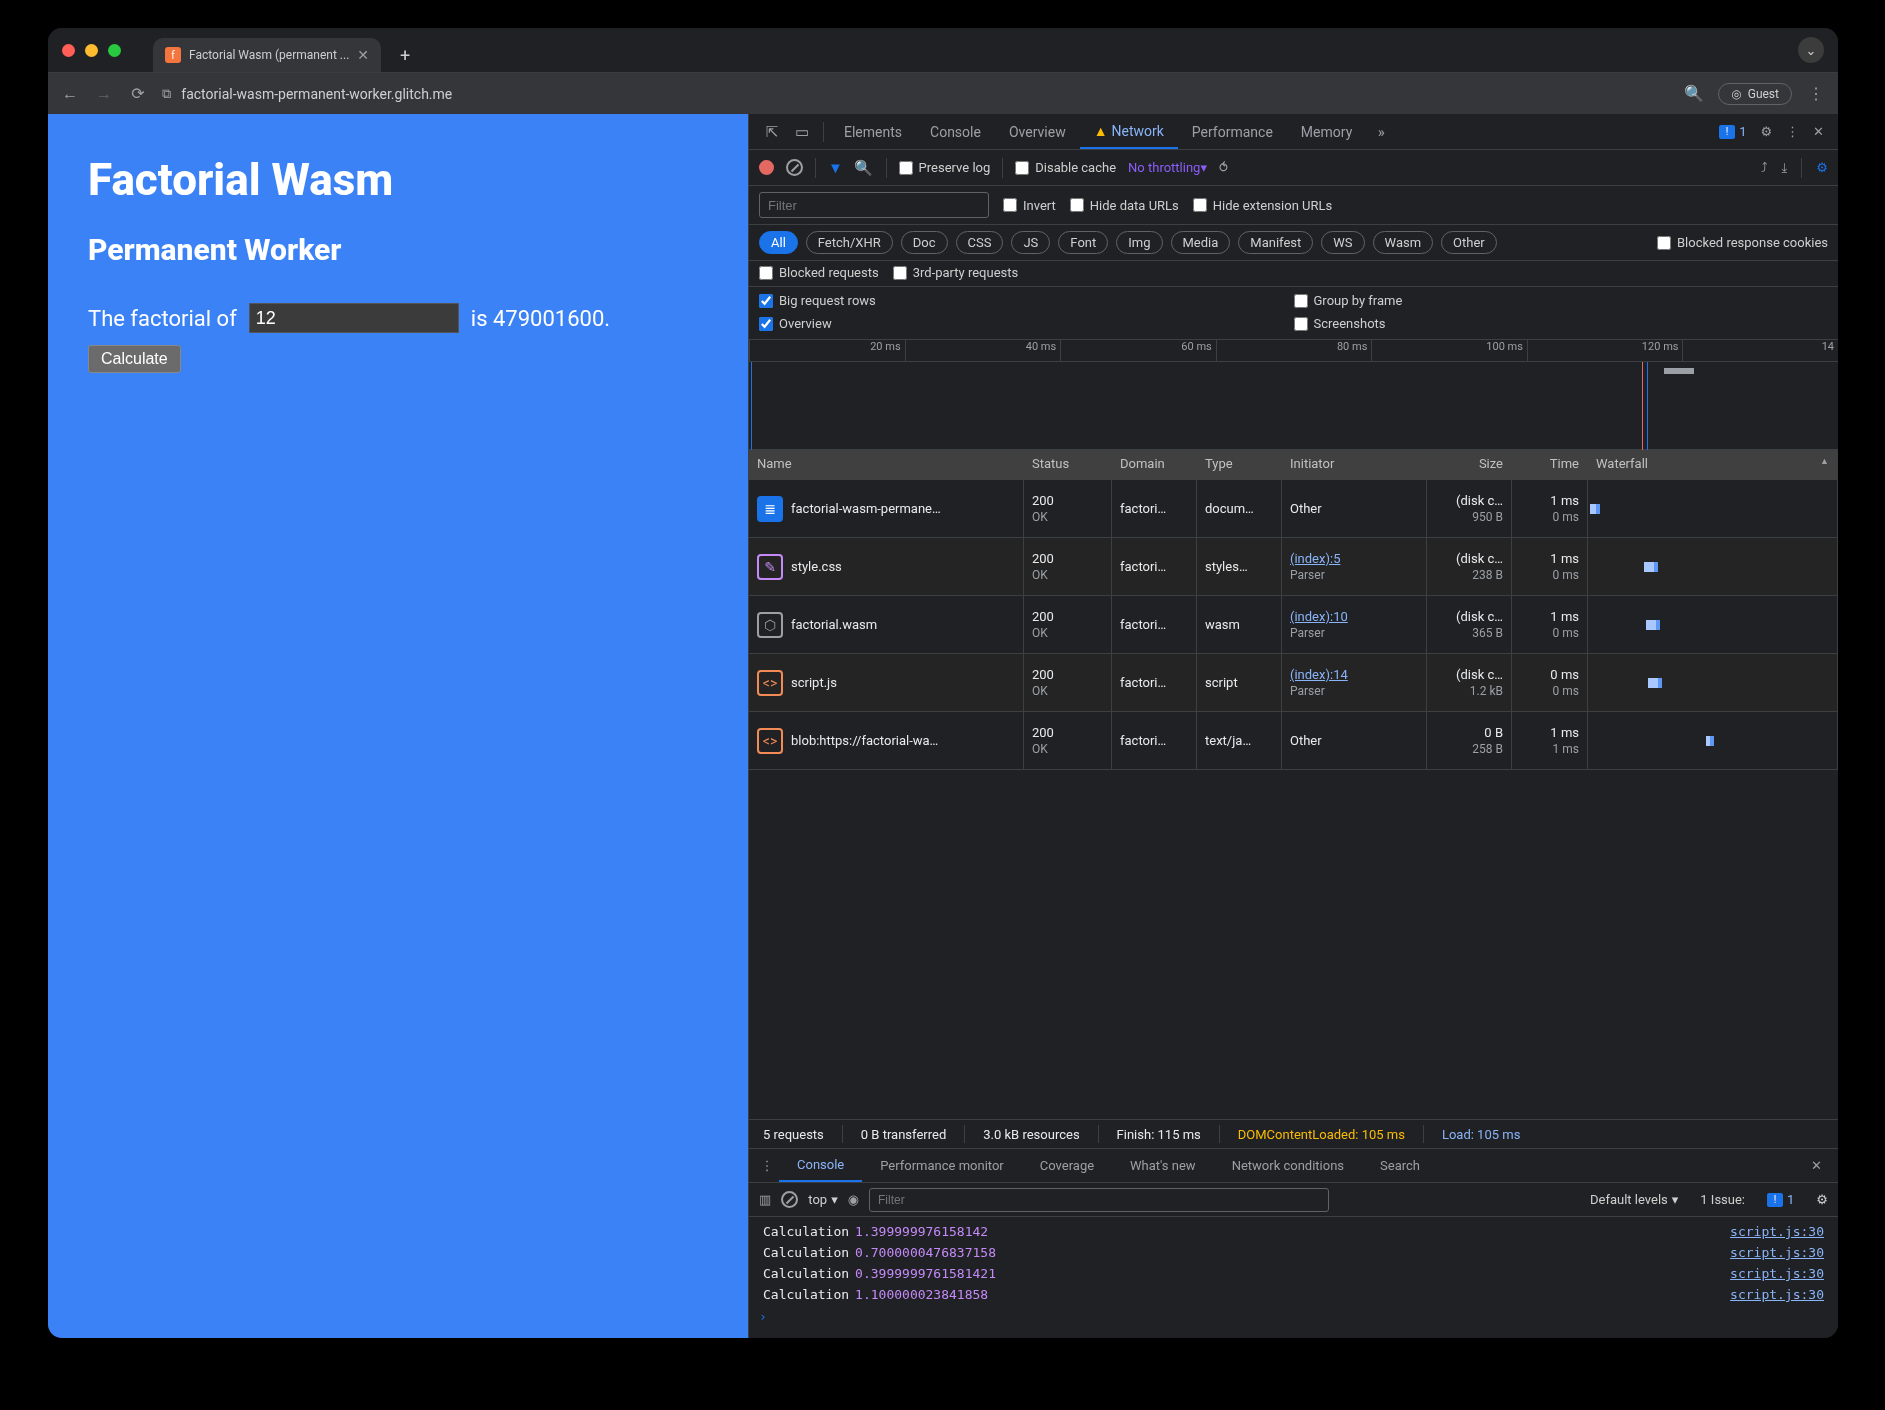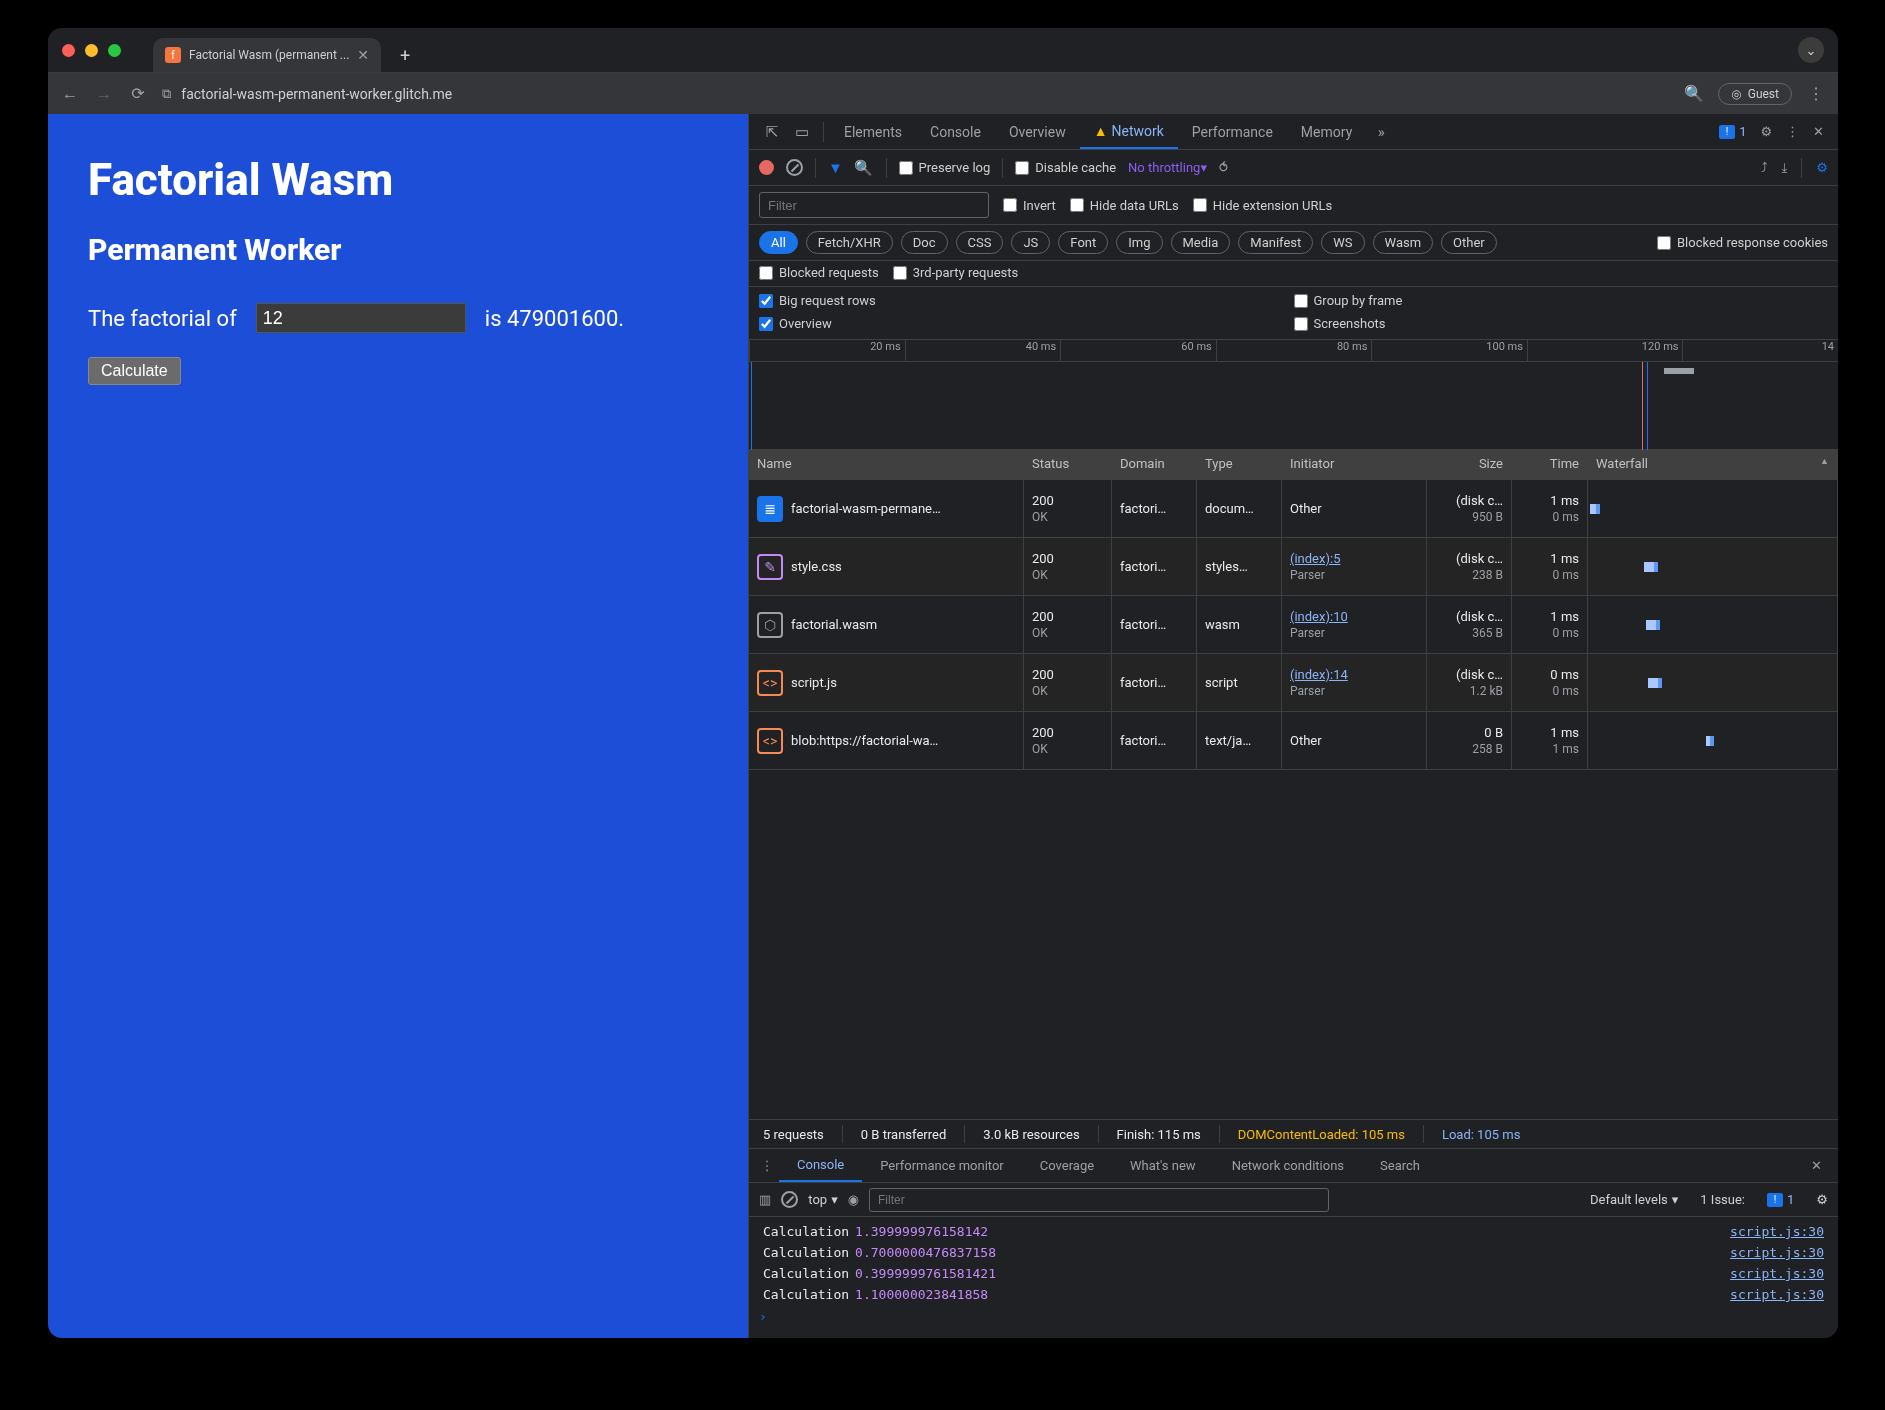--- a/index.html
+++ b/index.html
@@ -64,7 +64,7 @@
   
   .split { display:flex; height: calc(100% - 86px); }
   .page {
-    width: 700px; background:#1d4ed8; color:#fff;
+    width: 700px; background:#3b82f6; color:#fff;
     padding: 40px 40px;
   }
   .page h1 { font-size: 44px; font-weight:800; margin-bottom:26px; }

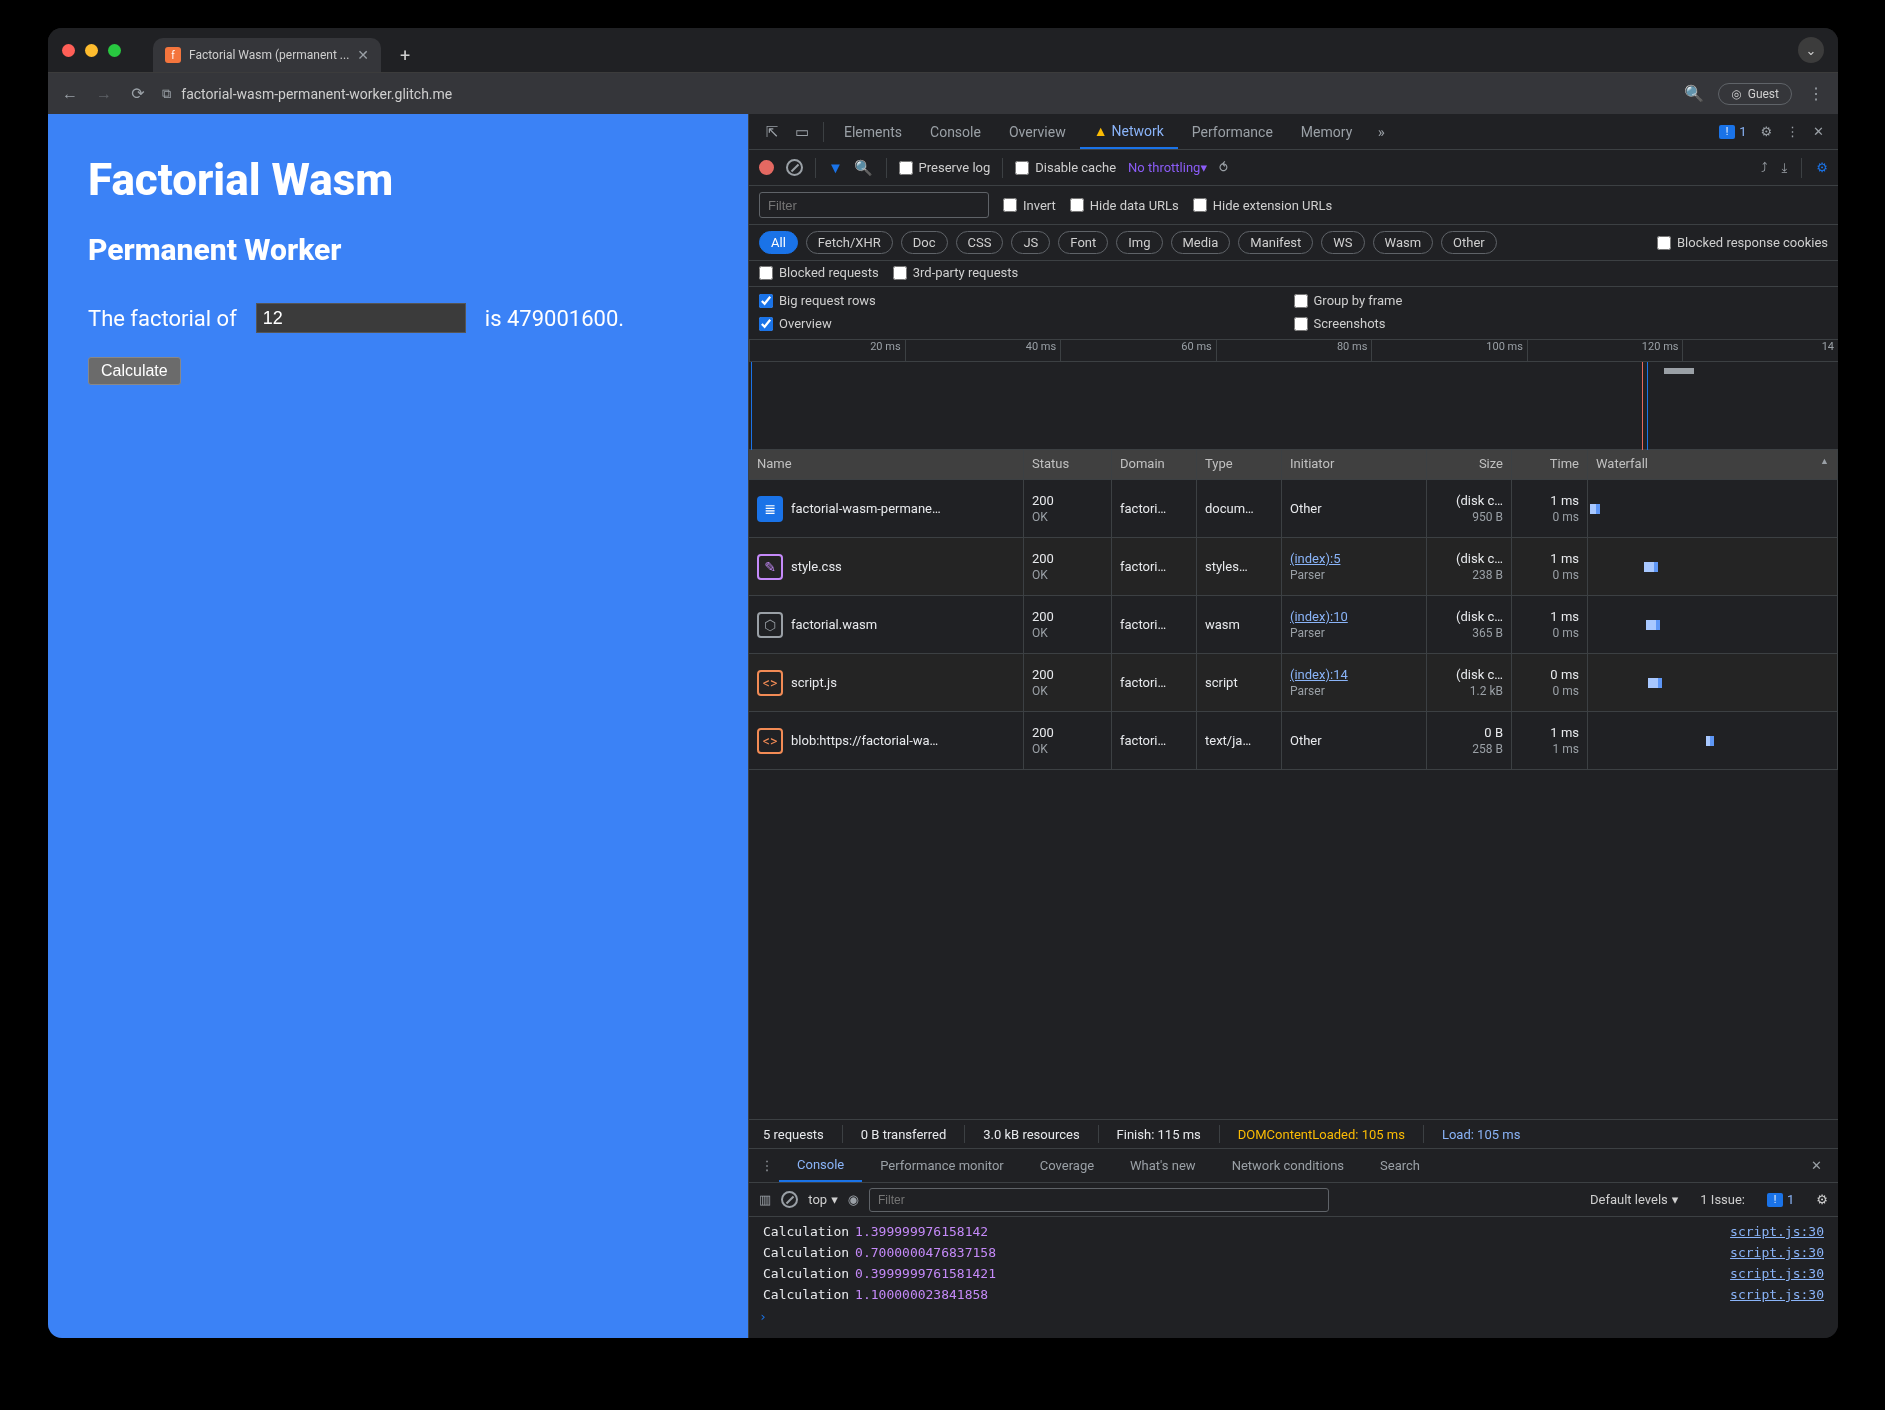--- a/index.html
+++ b/index.html
@@ -69,7 +69,7 @@
   }
   .page h1 { font-size: 44px; font-weight:800; margin-bottom:26px; }
   .page h2 { font-size: 30px; font-weight:800; margin-bottom:28px;}
-  .sentence { font-size: 22px; display:flex; align-items:center; gap:19px; flex-wrap:wrap;margin-top:36px;}
+  .sentence { font-size: 22px; display:flex; align-items:center; gap:12px; flex-wrap:wrap;margin-top:36px;}
   .sentence input {
     width:210px; height:30px; background:#3b3b3b; border:1px solid #555;
     color:#fff; font-size:18px; padding:0 6px;

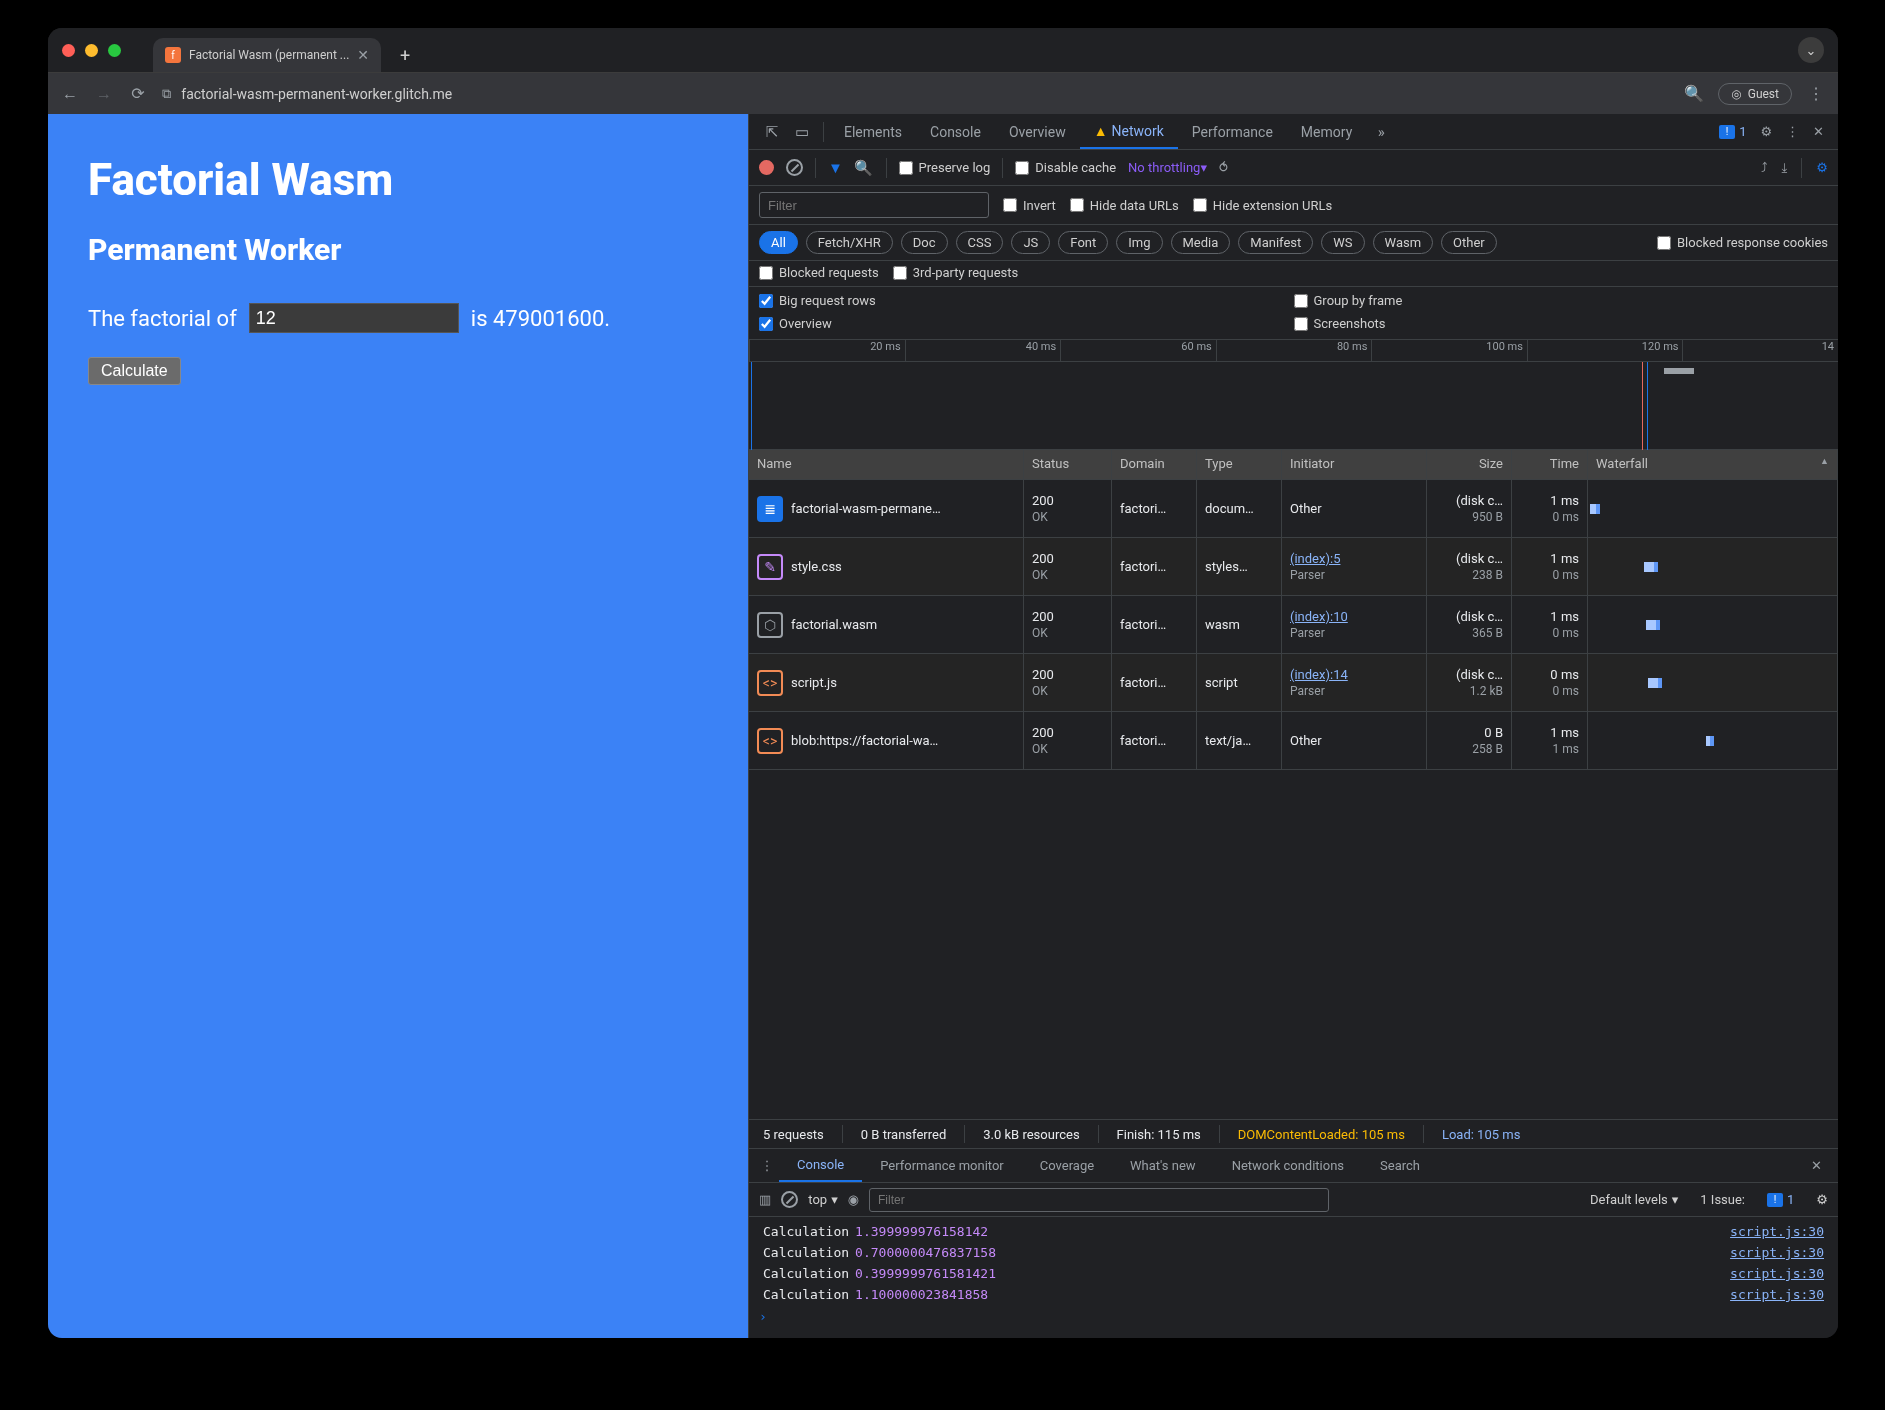--- a/index.html
+++ b/index.html
@@ -75,7 +75,7 @@
     color:#fff; font-size:18px; padding:0 6px;
   }
   .calcbtn {
-    margin-top:24px; background:#6b6b6b; border:1px solid #888;
+    margin-top:12px; background:#6b6b6b; border:1px solid #888;
     color:#fff; padding:4px 12px; font-size:16px; border-radius:3px; cursor:pointer;
   }
   

